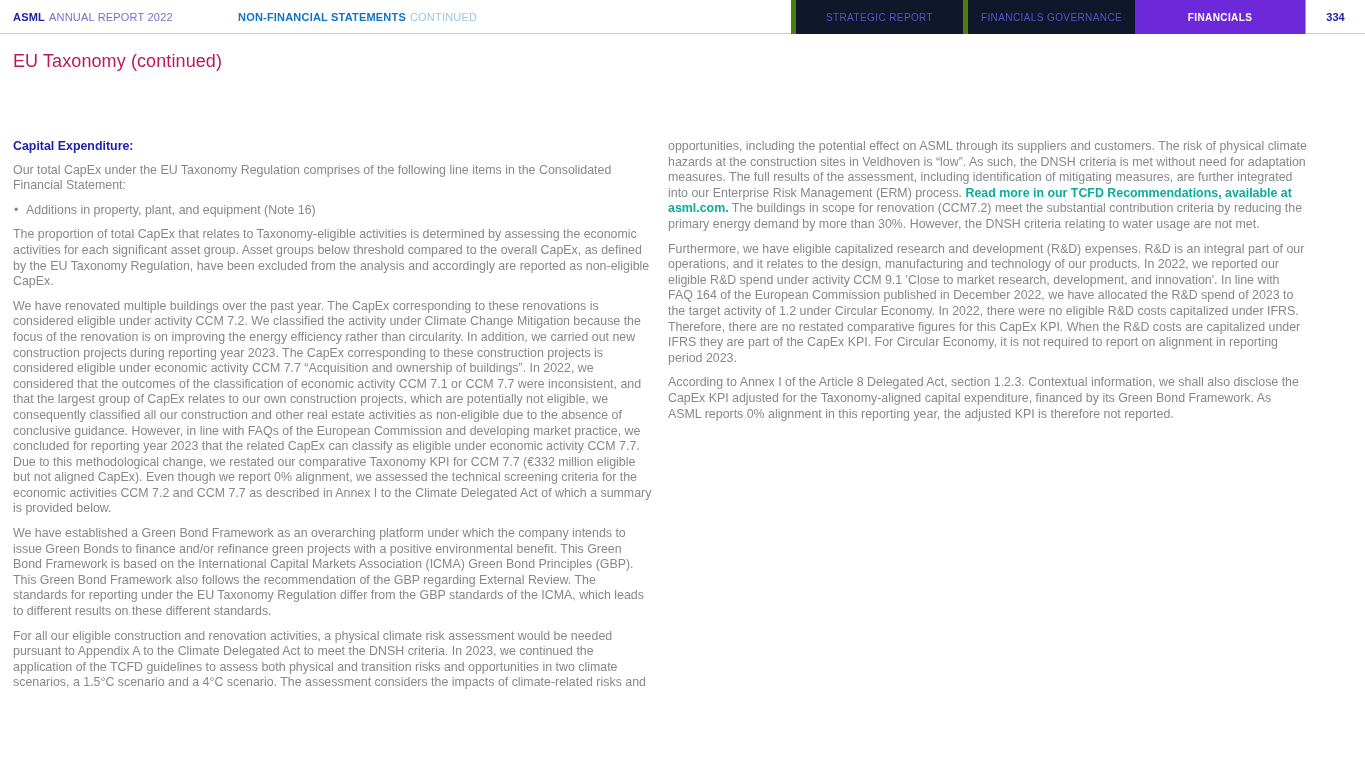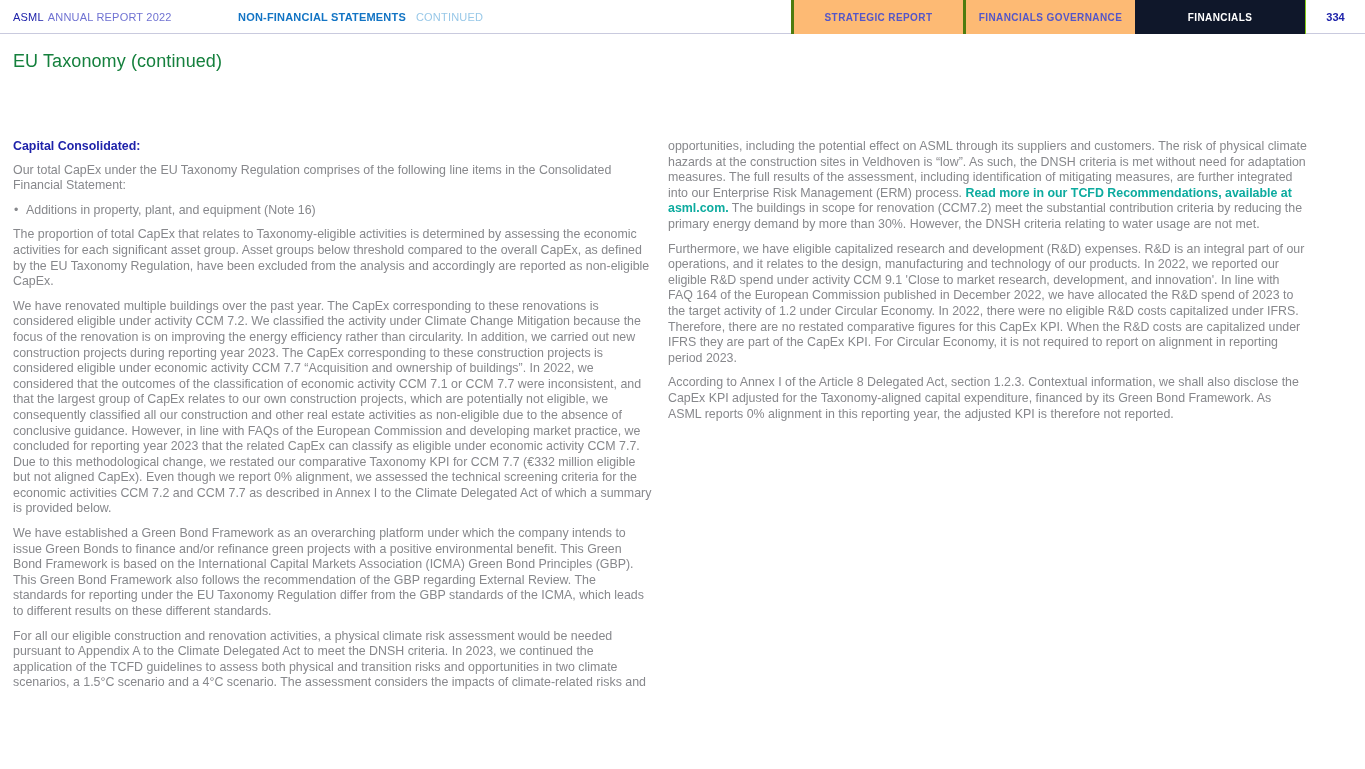--- a/index.html
+++ b/index.html
@@ -23,7 +23,7 @@
     display: flex; align-items: center;
     font-size: 11px; letter-spacing: 0.2px; white-space: nowrap;
   }
-  .brand-bold { color: #1e22aa; font-weight: normal; text-align: right; }
+  .brand-bold { color: #1e22aa; font-weight: bold; text-align: right; }
   .brand-rest { color: #6f72d2; margin-left: 4px; }
   .header-section {
     position: absolute; left: 238px; top: 0; height: 33px;

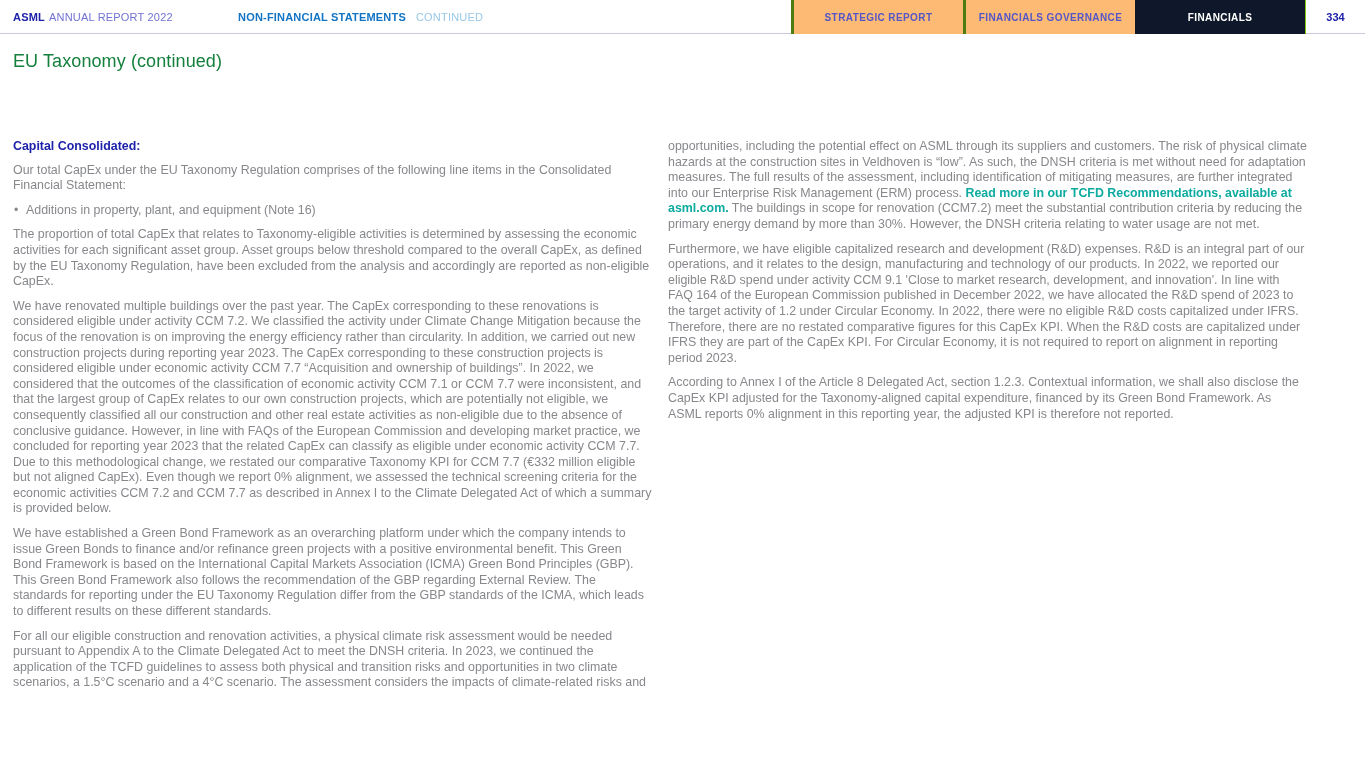--- a/index.html
+++ b/index.html
@@ -28,7 +28,7 @@
   .header-section {
     position: absolute; left: 238px; top: 0; height: 33px;
     display: flex; align-items: center;
-    font-size: 11px; letter-spacing: 0.2px; white-space: nowrap; gap: 6px;
+    font-size: 11px; letter-spacing: 0.2px; white-space: nowrap;
   }
   .section-bold { color: #1274c4; font-weight: bold; }
   .section-rest { color: #98c8e8; margin-left: 4px; text-align: center; }

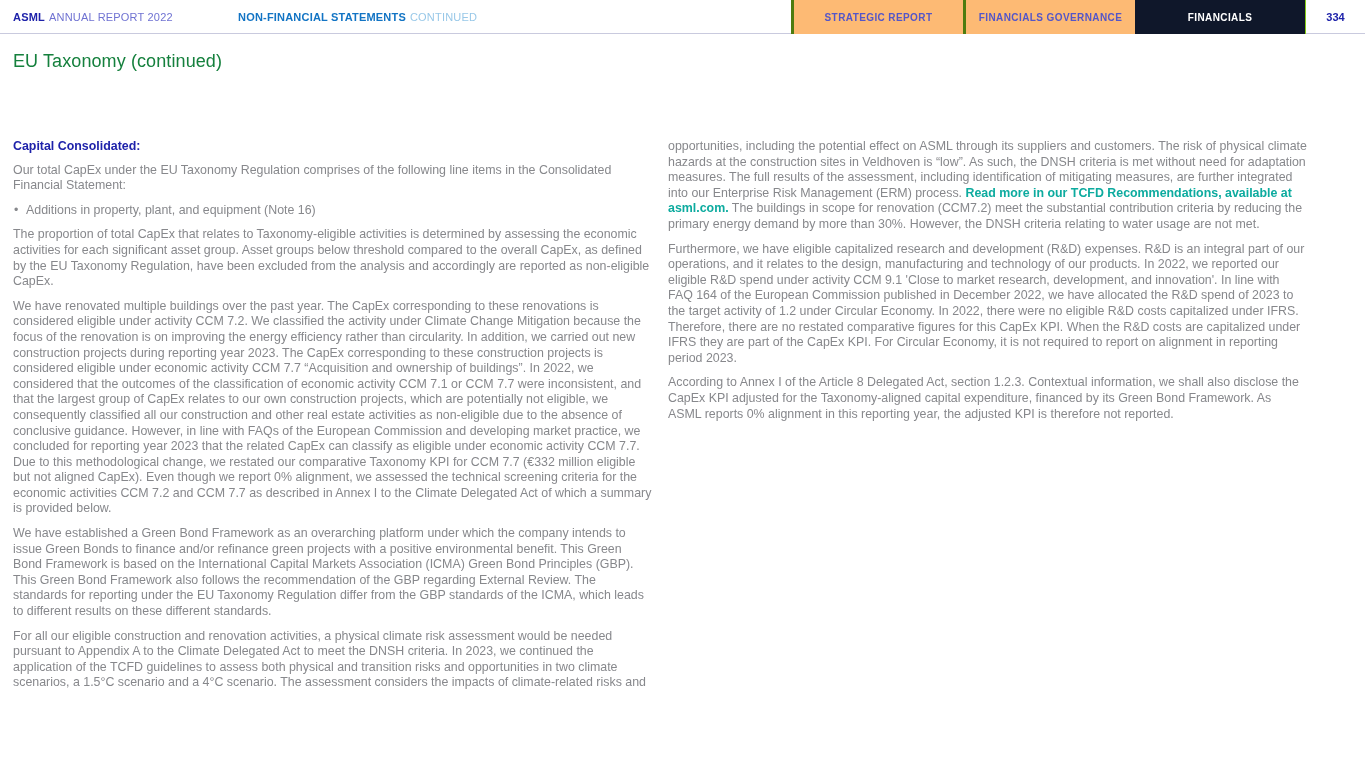--- a/index.html
+++ b/index.html
@@ -39,11 +39,11 @@
   }
   .tab {
     width: 172px;
-    border-left: 3px solid #4d7c0f;
+    border-left: 5px solid #4d7c0f;
     display: flex; align-items: center; justify-content: center;
     font-size: 10px; letter-spacing: 0.4px;
-    color: #5456c8; background: #fdba74;
-    cursor: pointer; white-space: nowrap; font-weight: bold;
+    color: #5456c8; background: #0f172a;
+    cursor: pointer; white-space: nowrap;
   }
   .tab.active {
     width: 170px;

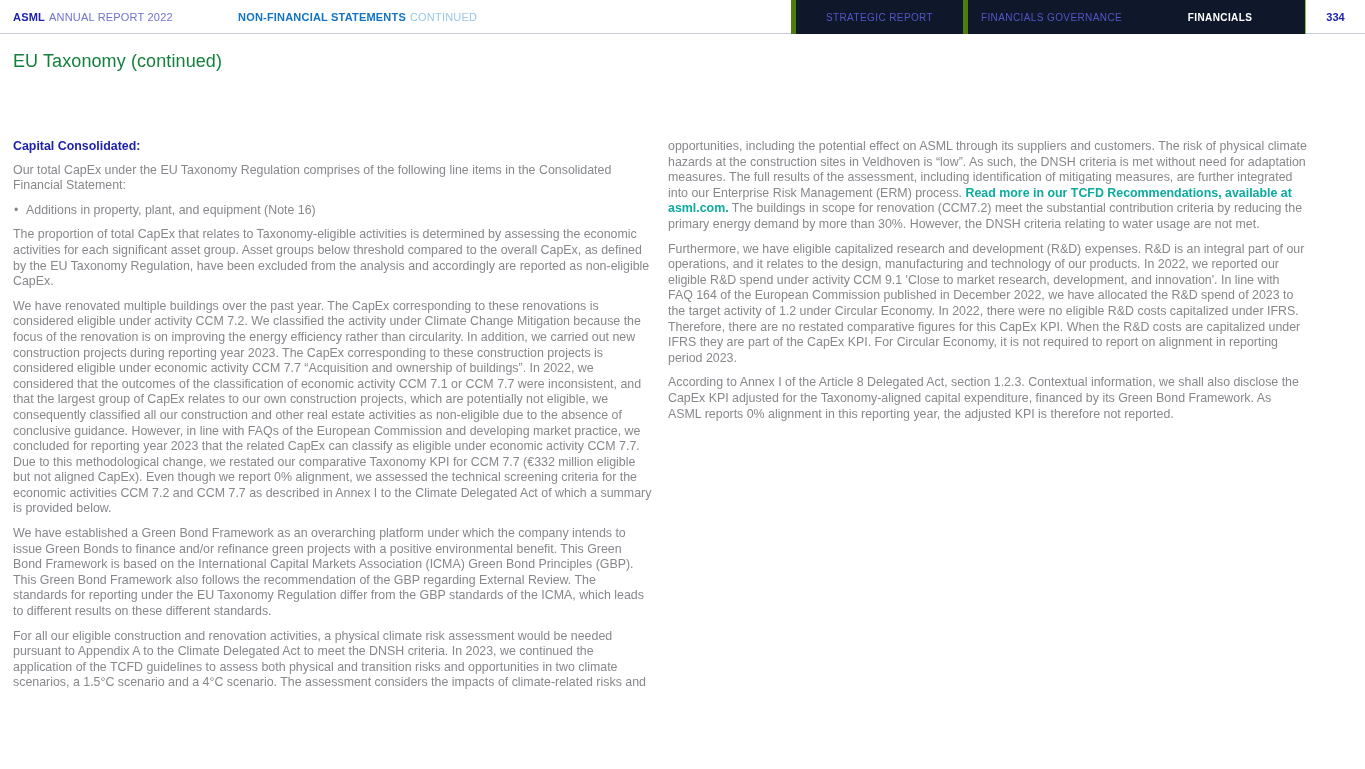--- a/index.html
+++ b/index.html
@@ -47,7 +47,7 @@
   }
   .tab.active {
     width: 170px;
-    background: #0f172a; color: #ffffff; font-weight: bold;
+    background: #6d28d9; color: #ffffff; font-weight: bold;
     border-left: none;
   }
   .page-num {

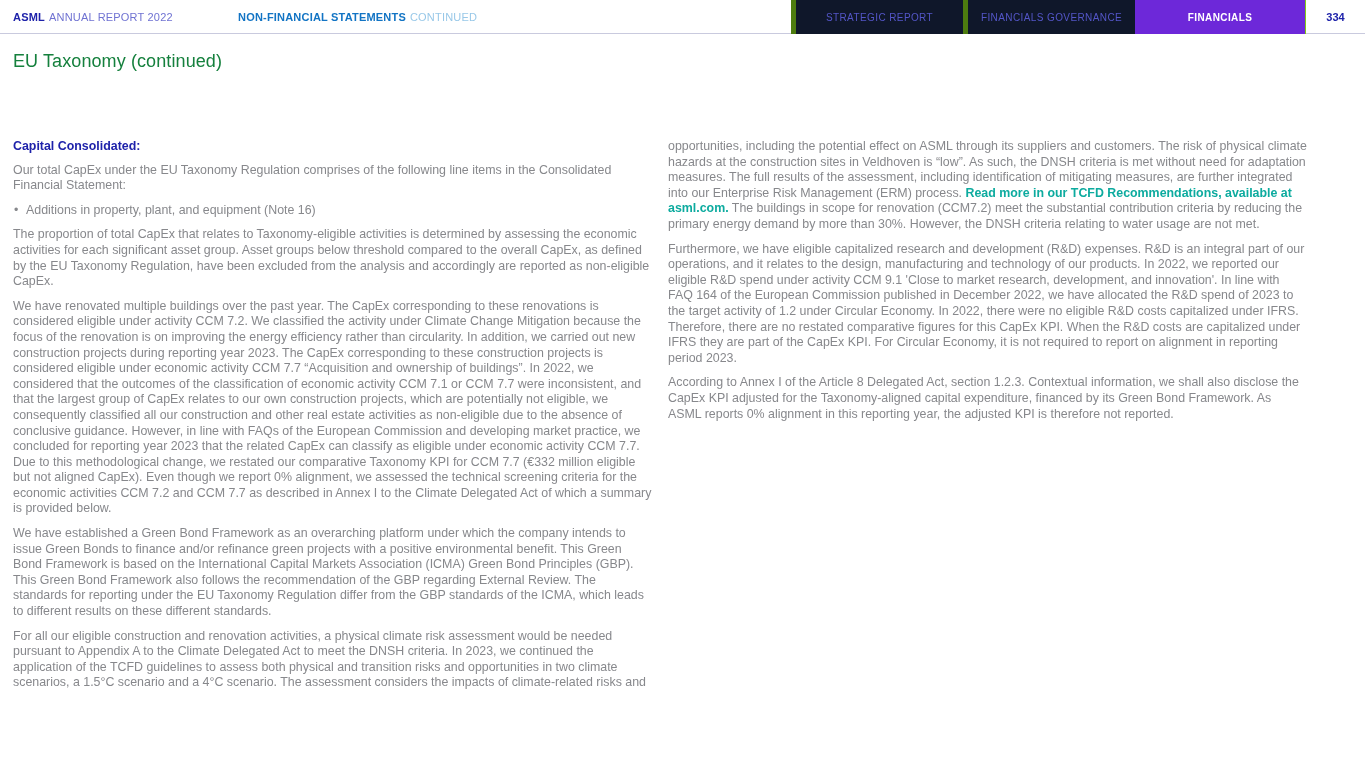--- a/index.html
+++ b/index.html
@@ -61,7 +61,7 @@
   .page-title {
     margin: 17px 0 0 13px;
     font-size: 18px; font-weight: normal;
-    color: #15803d;
+    color: #be185d;
     letter-spacing: 0.1px;
   }
 

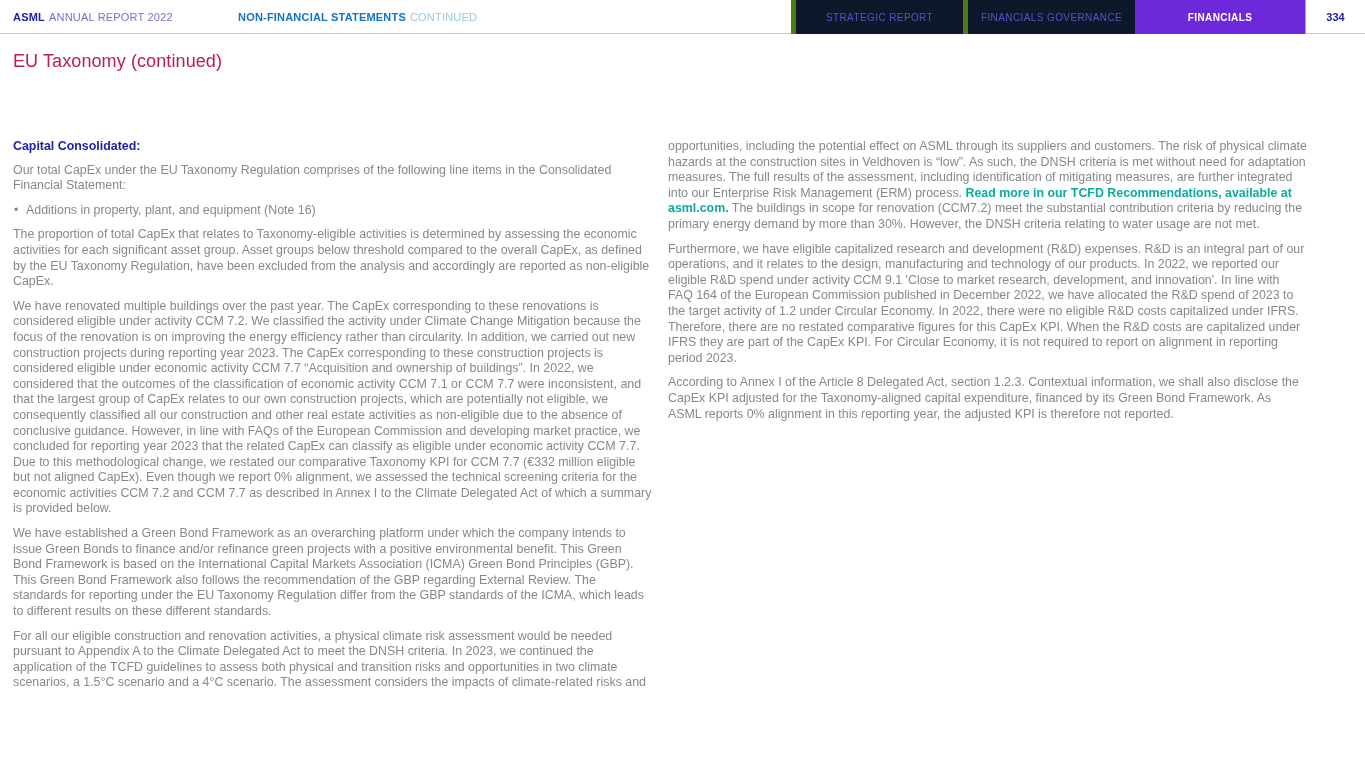--- a/index.html
+++ b/index.html
@@ -133,7 +133,7 @@
 
 <div class="columns">
   <div class="col body-text">
-    <h3 class="sub-heading">Capital Consolidated:</h3>
+    <h3 class="sub-heading">Capital Expenditure:</h3>
     <p>Our total CapEx under the EU Taxonomy Regulation comprises of the following line items in the Consolidated Financial Statement:</p>
     <ul class="bullets">
       <li>Additions in property, plant, and equipment (Note 16)</li>

